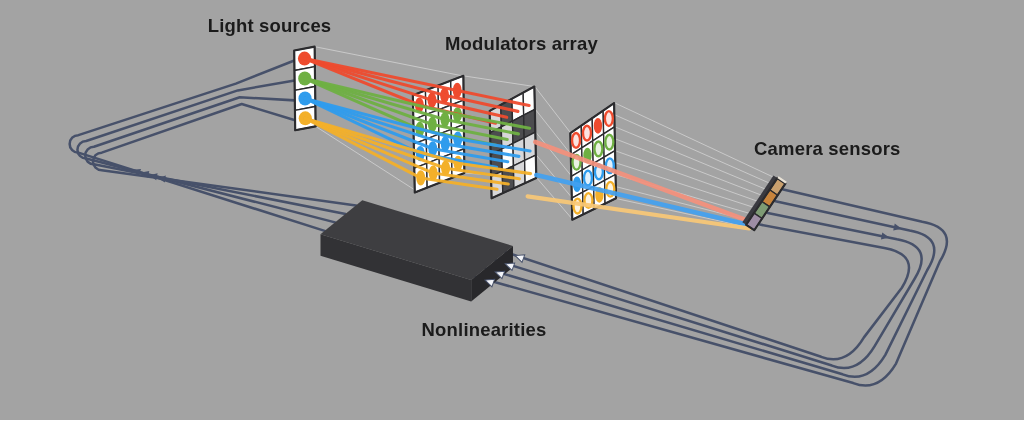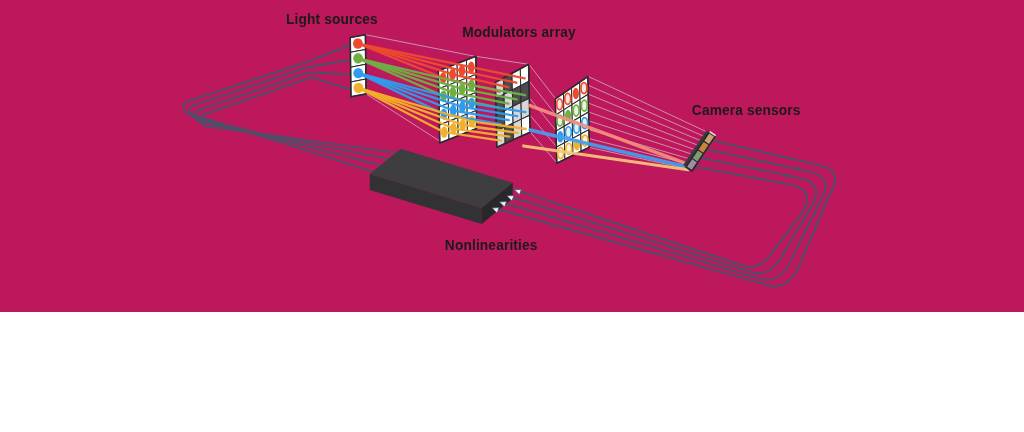--- a/index.html
+++ b/index.html
@@ -3,7 +3,7 @@
 <meta charset="utf-8">
 <style>
   html,body{margin:0;padding:0;background:#ffffff;}
-  .stage{position:relative;width:1024px;height:312px;background:#be185d;overflow:hidden;
+  .stage{position:relative;width:1024px;height:420px;background:#a3a3a3;overflow:hidden;
          font-family:"Liberation Sans",sans-serif;}
   .stage svg{position:absolute;left:0;top:0;width:100%;height:100%;}
   .lbl{font-family:"Liberation Sans",sans-serif;font-size:19px;font-weight:600;

